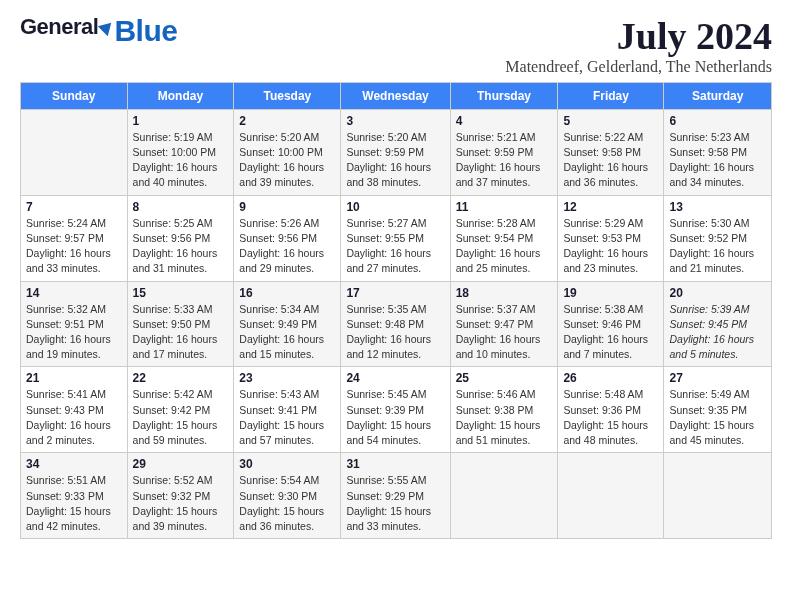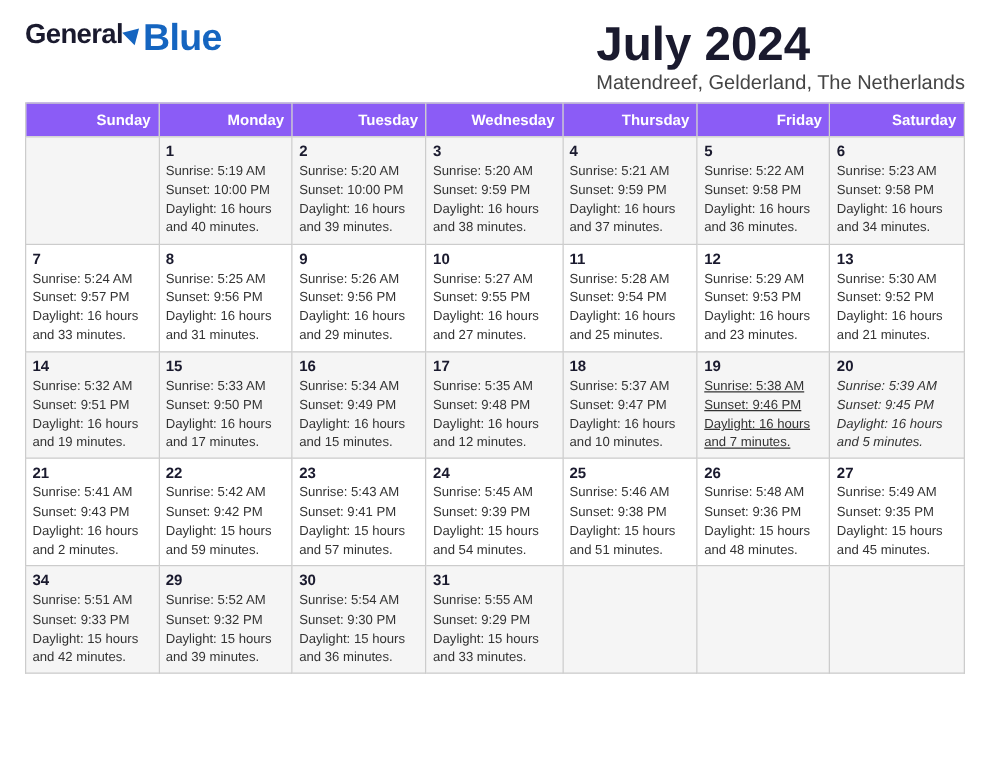--- a/index.html
+++ b/index.html
@@ -50,7 +50,8 @@
       align-items: center;
     }
     .title-area {
-      text-align: left;
+      text-align: right;
+      font-family: Liberation Serif, serif;
     }
     .month-title {
       font-size: 38px;

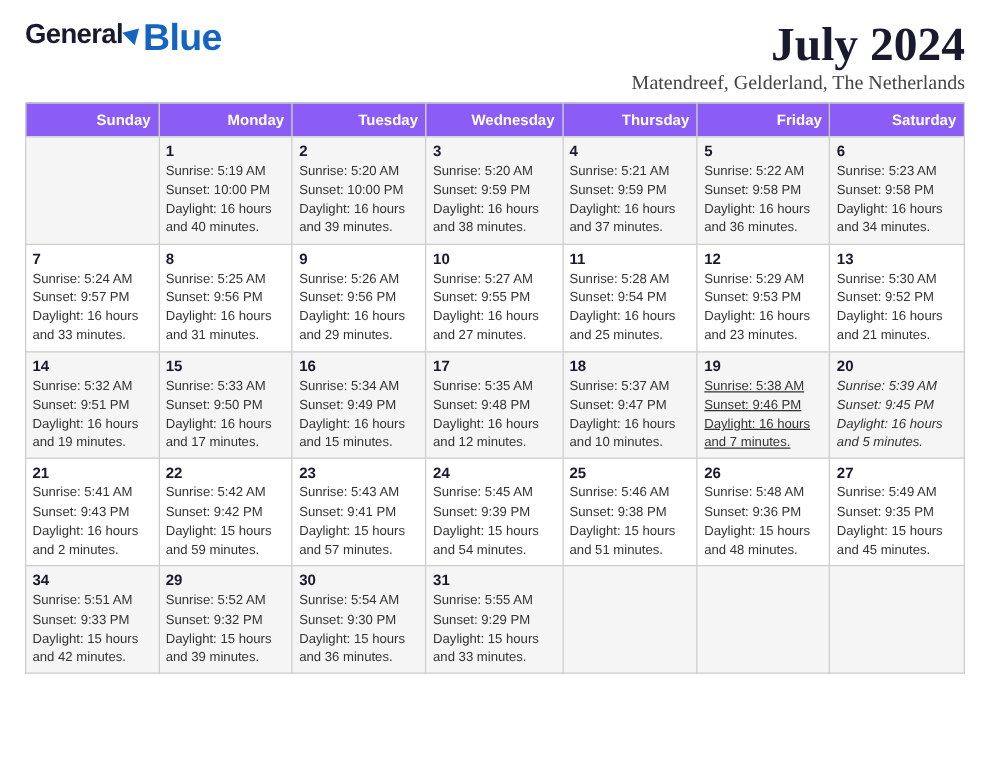--- a/index.html
+++ b/index.html
@@ -70,9 +70,9 @@
       font-size: 11px;
     }
     thead tr th {
-      background-color: #8b5cf6;
+      background-color: #3b82f6;
       color: #fff;
-      text-align: right;
+      text-align: center;
       padding: 6px 6px;
       font-size: 12px;
       font-weight: bold;

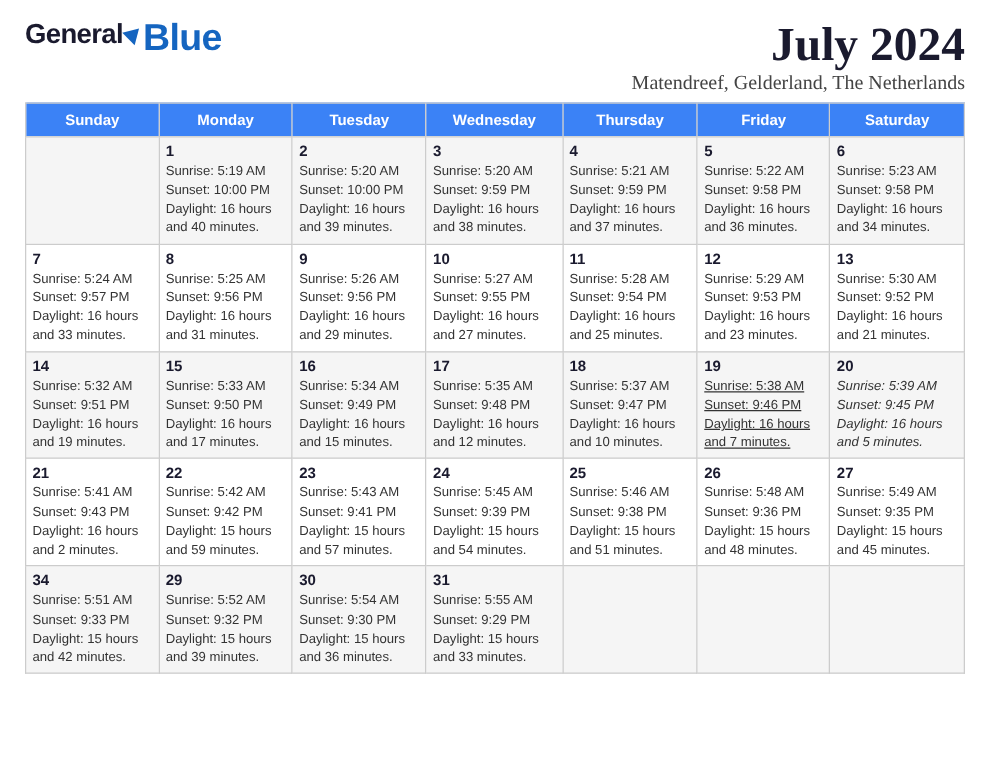--- a/index.html
+++ b/index.html
@@ -268,7 +268,7 @@
         </td>
         <td>
           <span class="day-number">19</span>
-          <div class="day-info" style="white-space: pre-line; text-decoration: underline;">Sunrise: 5:38 AM
+          <div class="day-info" style="white-space: pre-line;">Sunrise: 5:38 AM
 Sunset: 9:46 PM
 Daylight: 16 hours
 and 7 minutes.</div>

